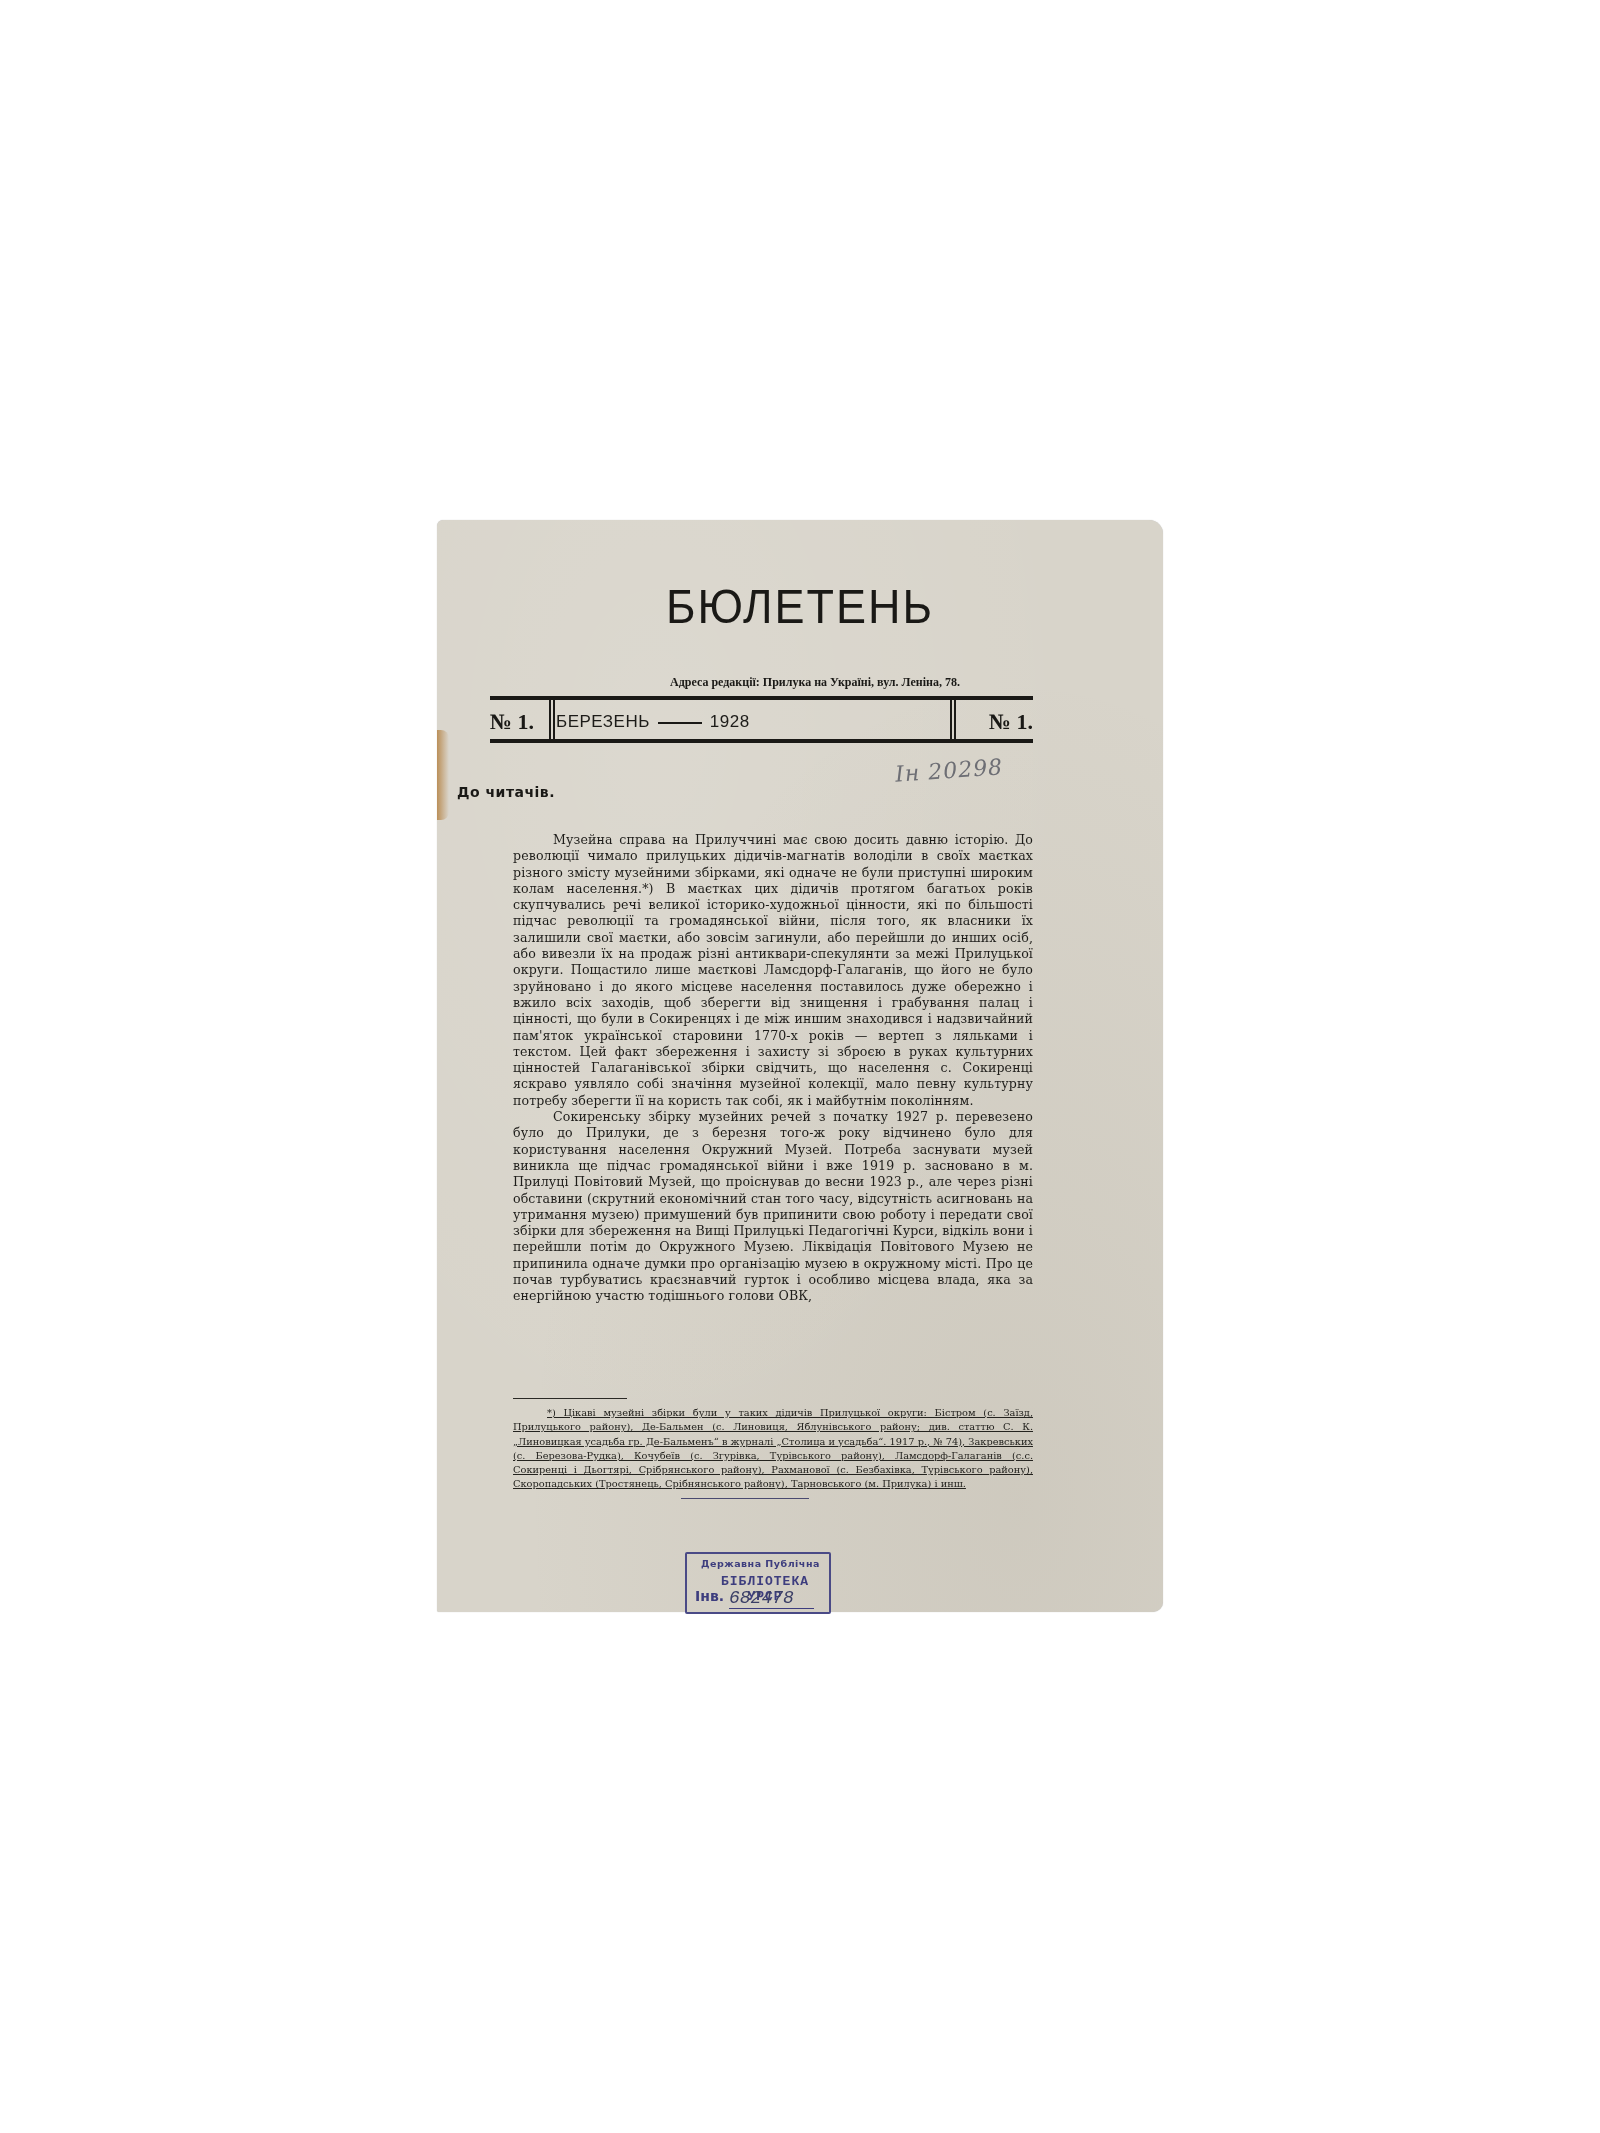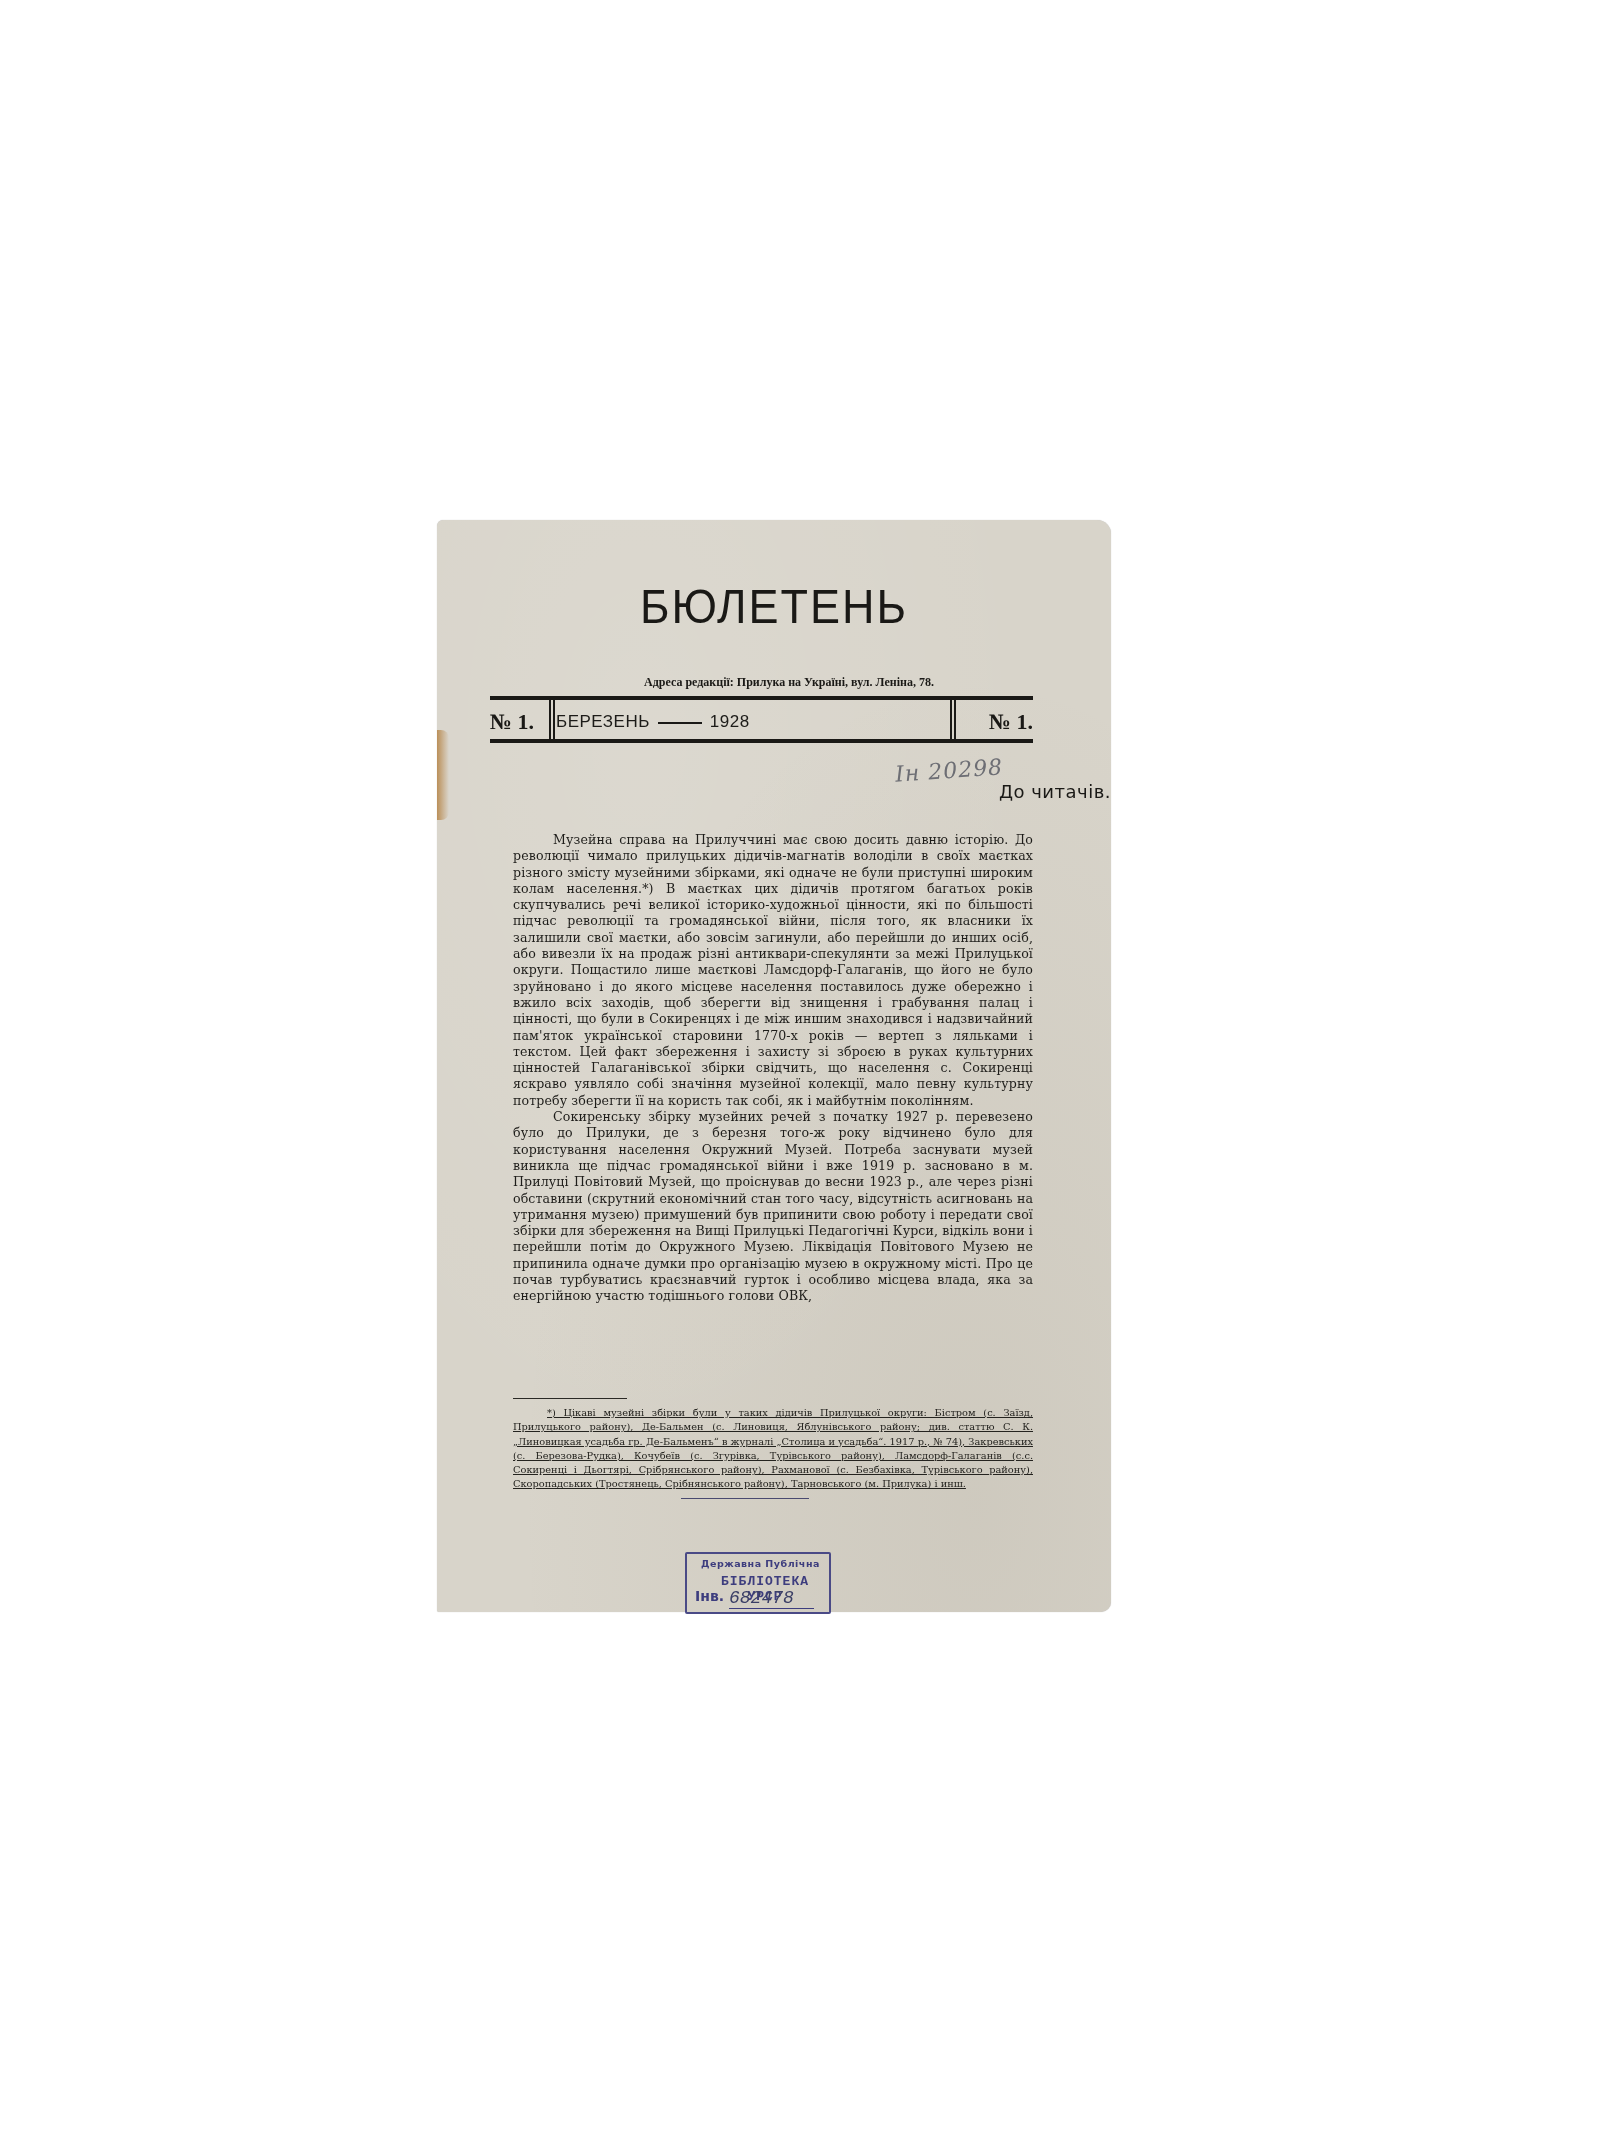--- a/index.html
+++ b/index.html
@@ -14,7 +14,7 @@
   .page {
     position: absolute;
     left: 437px; top: 520px;
-    width: 674px; height: 1092px;
+    width: 726px; height: 1092px;
     background: #d8d4ca;
     background-image:
       radial-gradient(ellipse at 30% 20%, rgba(255,255,255,0.10), rgba(0,0,0,0) 60%),

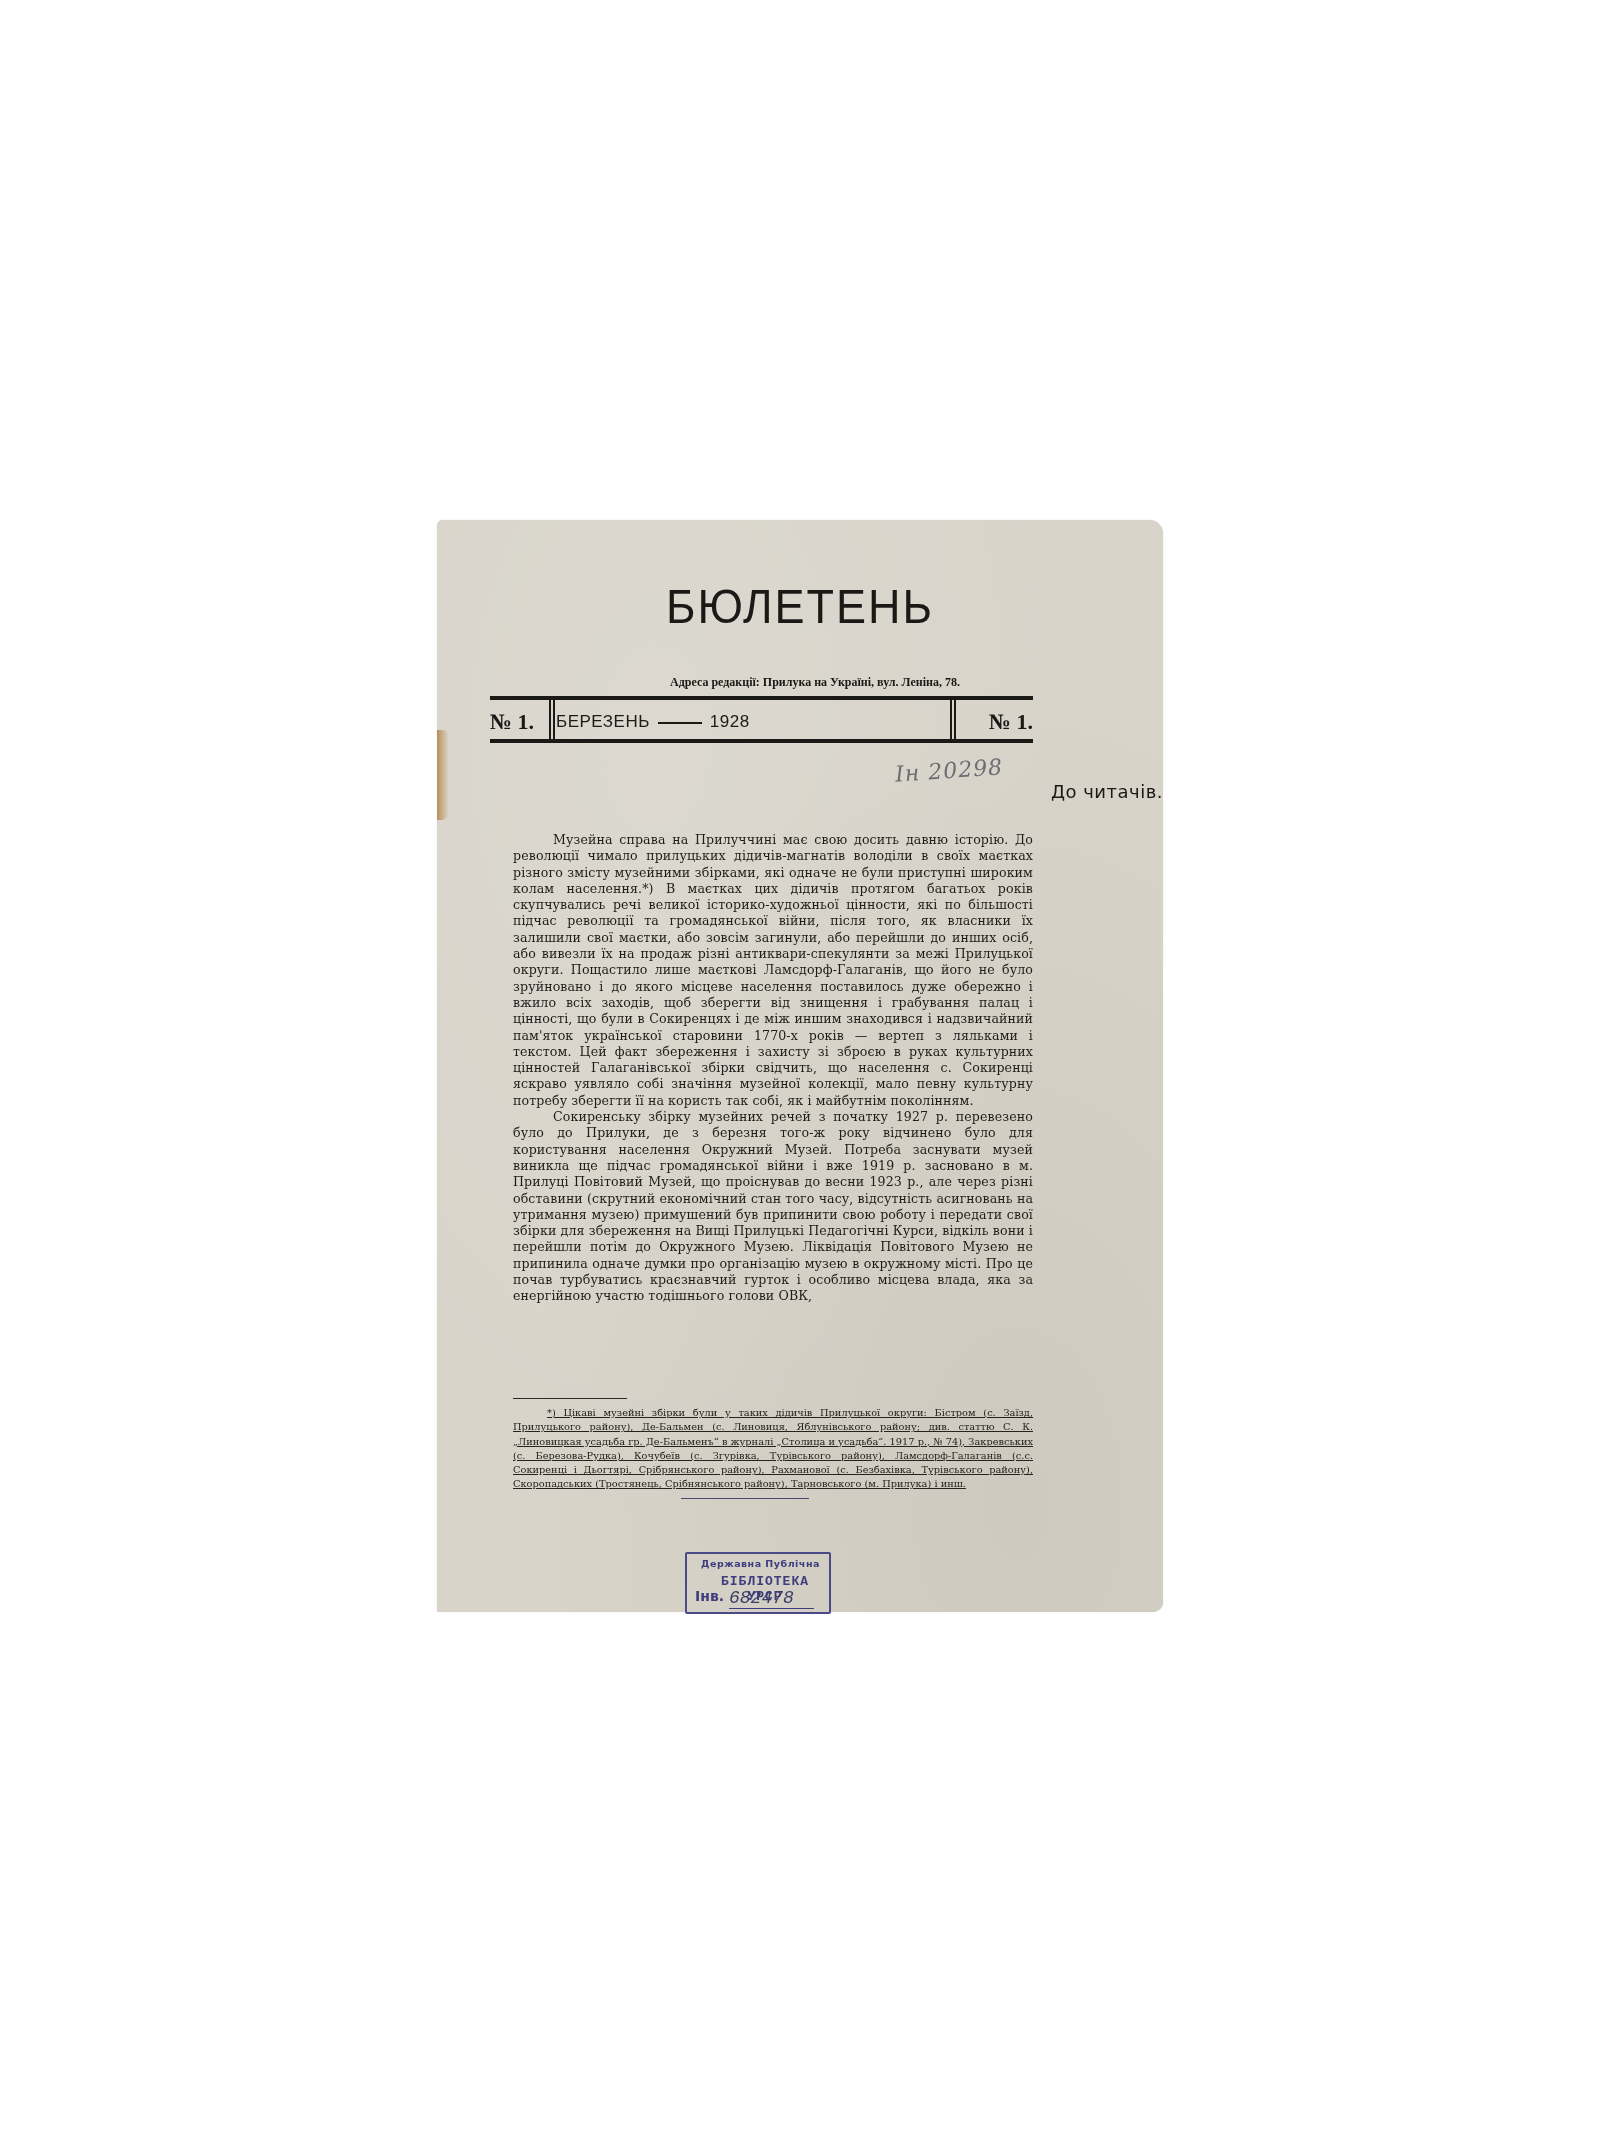--- a/index.html
+++ b/index.html
@@ -89,9 +89,9 @@
   }
   .article-title {
     position: absolute; left: 0; right: 0; top: 260px;
-    text-align: right; padding-left: 20px;
+    text-align: left; padding-left: 20px;
     font-family: "DejaVu Sans", sans-serif;
-    font-size: 18px; font-weight: normal; line-height: 24px;
+    font-size: 14px; font-weight: bold; line-height: 24px;
     letter-spacing: 0.5px; color: #1a1916;
   }
   .body {

